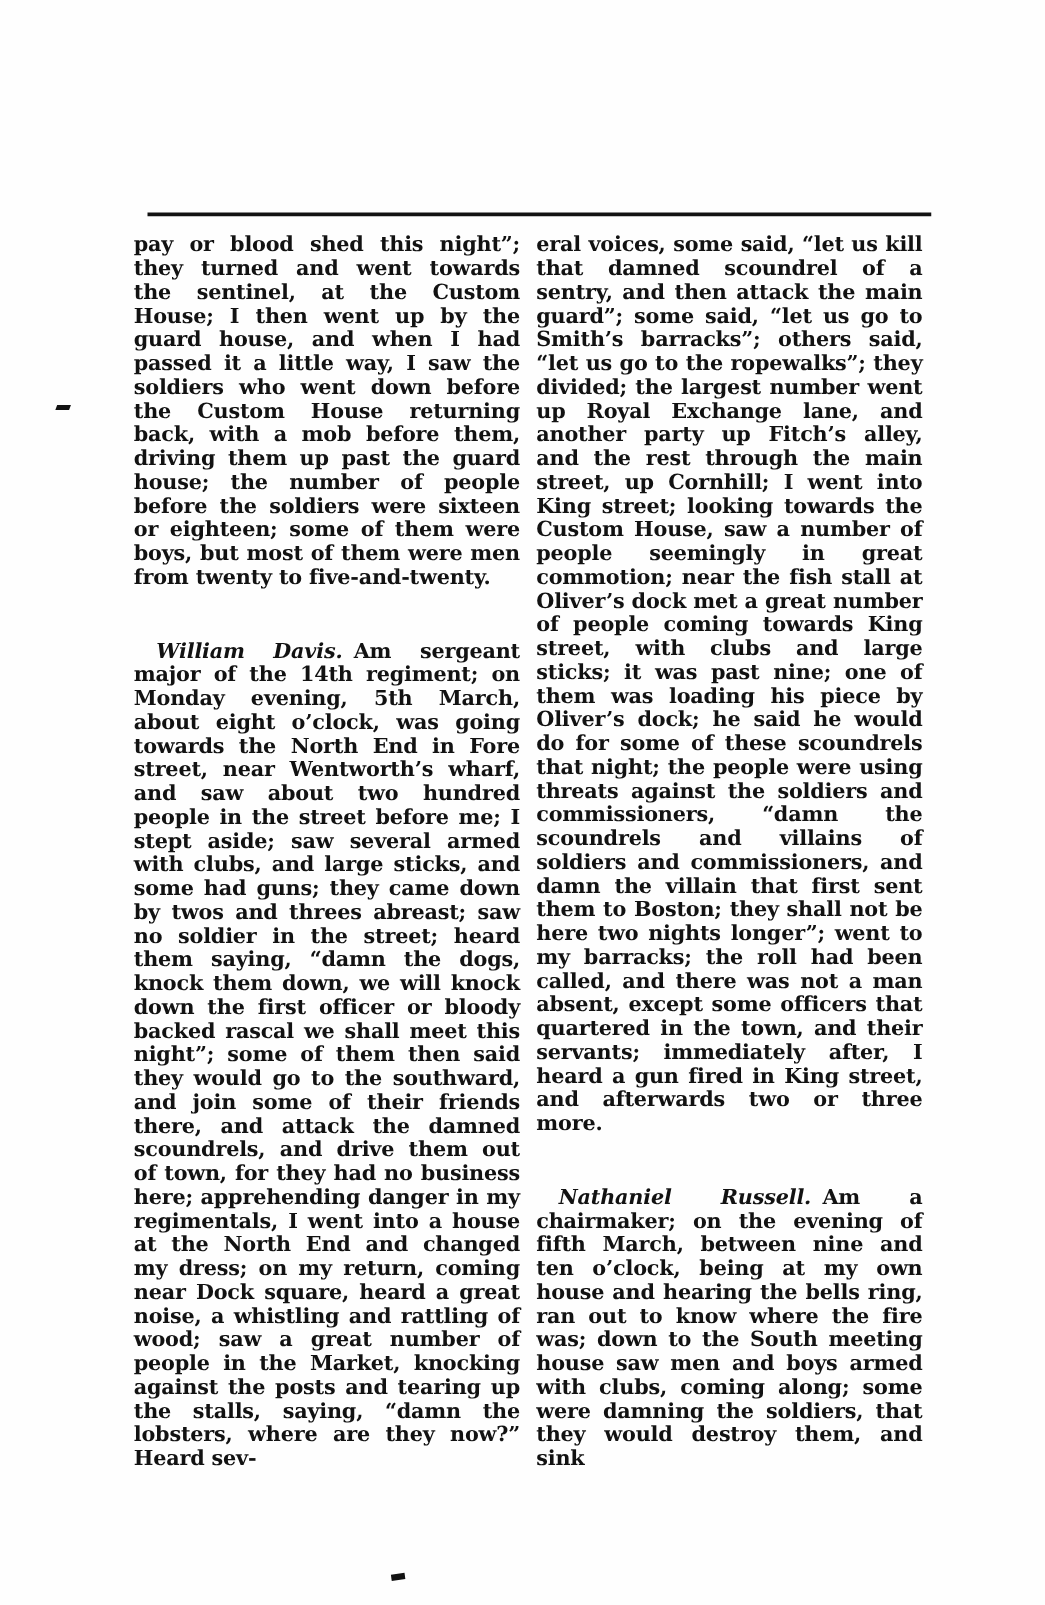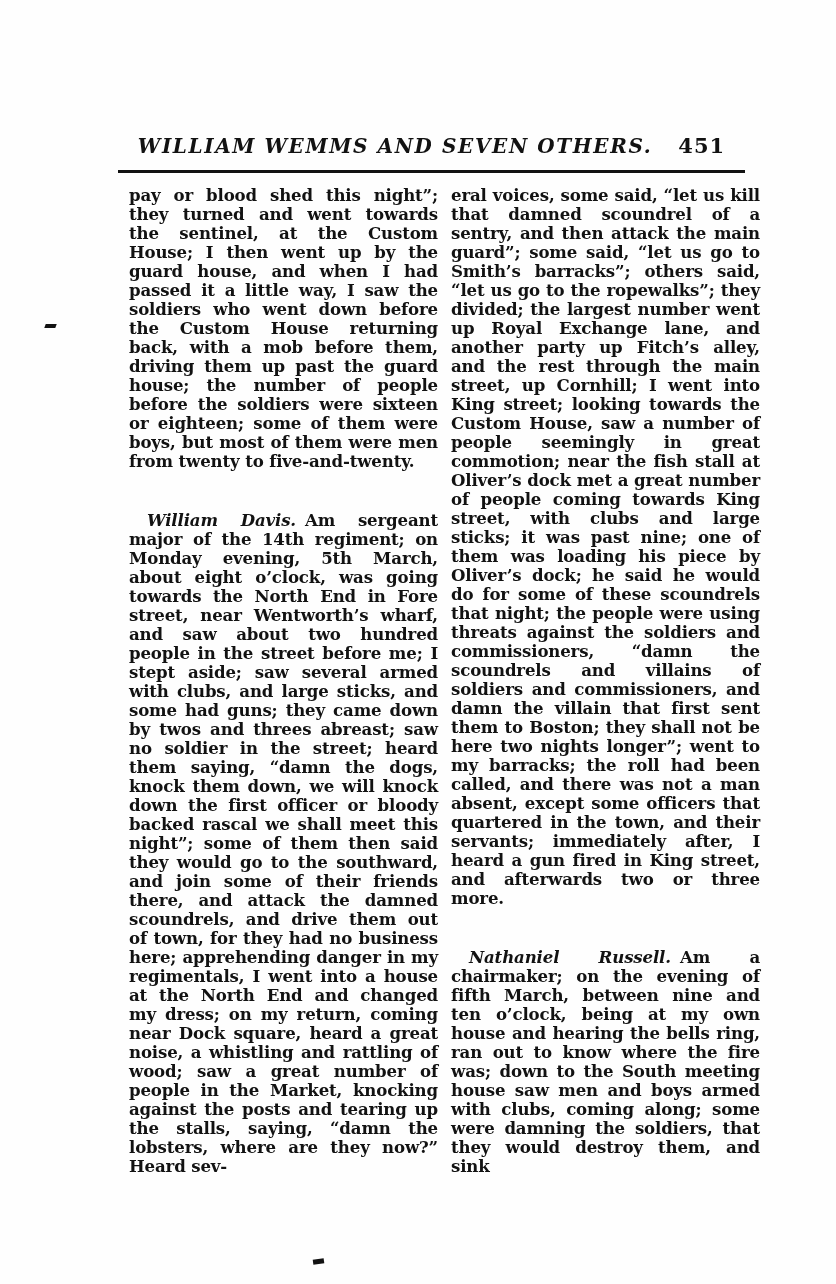--- a/index.html
+++ b/index.html
@@ -100,10 +100,6 @@
 
 <div class="page">
 
-  <div class="running-head">
-    <span class="title">WILLIAM WEMMS AND SEVEN OTHERS.</span>
-    <span class="folio">451</span>
-  </div>
 
   <div class="head-rule"></div>
 

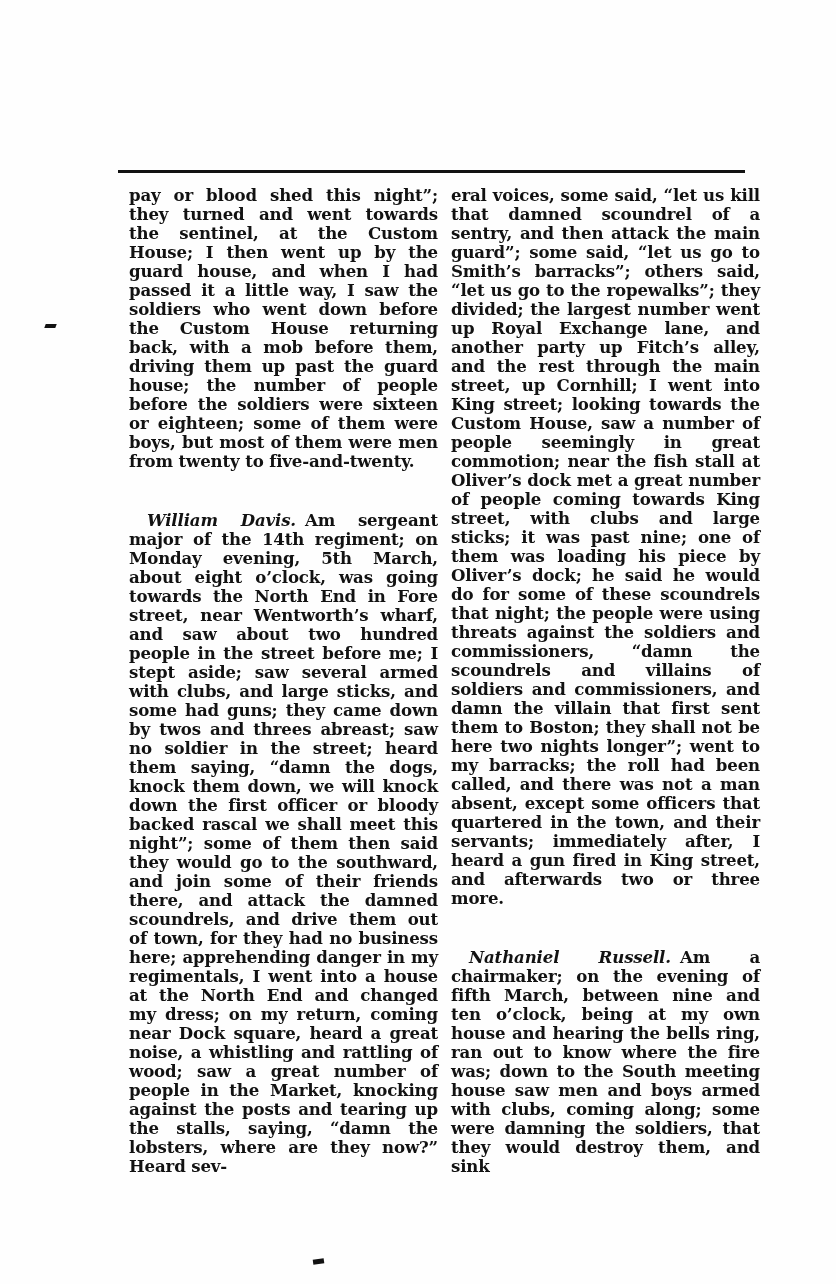--- a/index.html
+++ b/index.html
@@ -49,7 +49,7 @@
   .columns {
     position: absolute;
     top: 186px;
-    left: 129px;
+    left: 107px;
     width: 632px;
     display: flex;
     gap: 13px;

